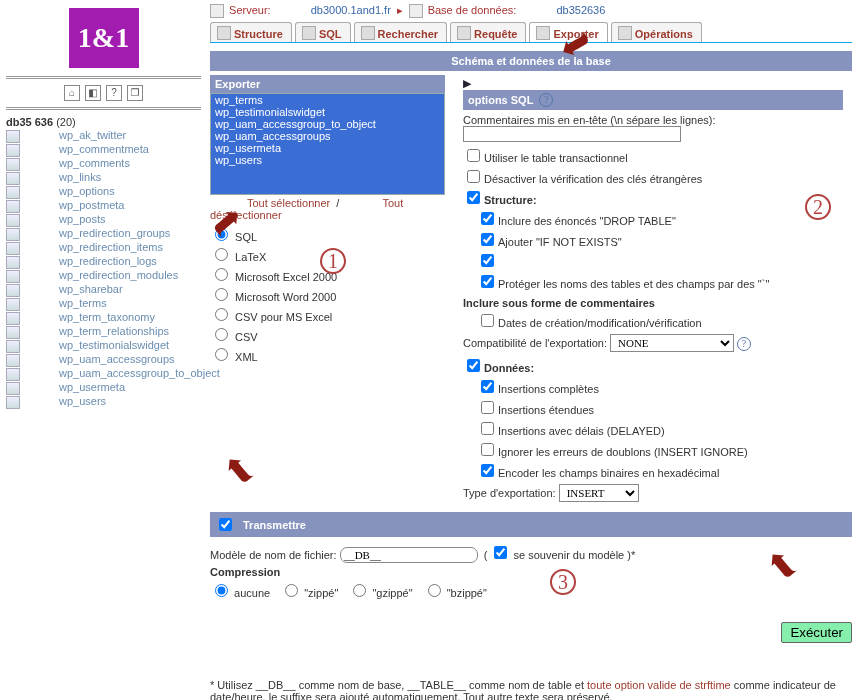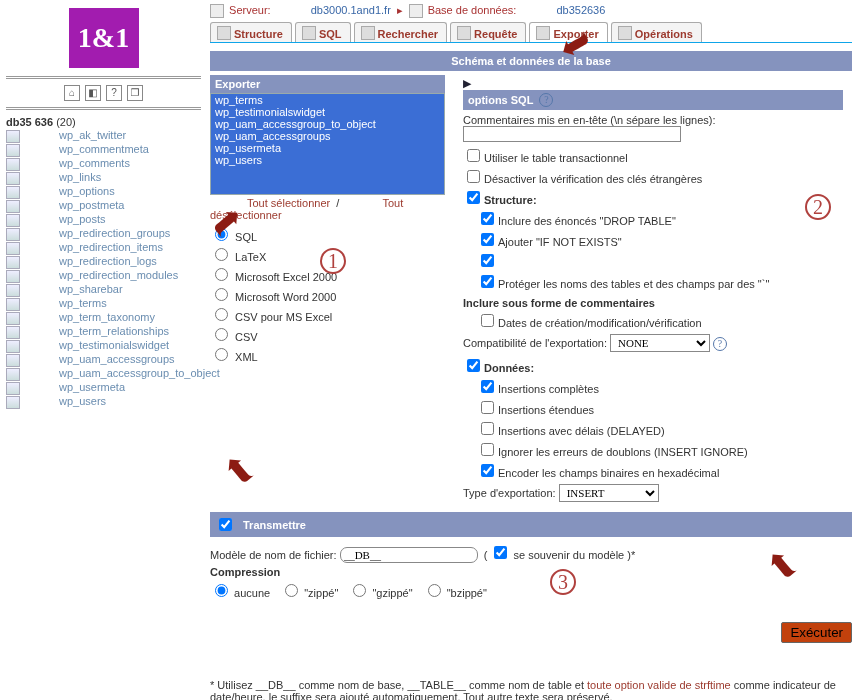--- a/index.html
+++ b/index.html
@@ -231,7 +231,7 @@
 
       <div style="margin:4px 0">
         <span>Compatibilité de l'exportation:</span>
-        <select style="width:100px">
+        <select style="width:124px">
           <option>NONE</option>
         </select>
         <span class="help">?</span>

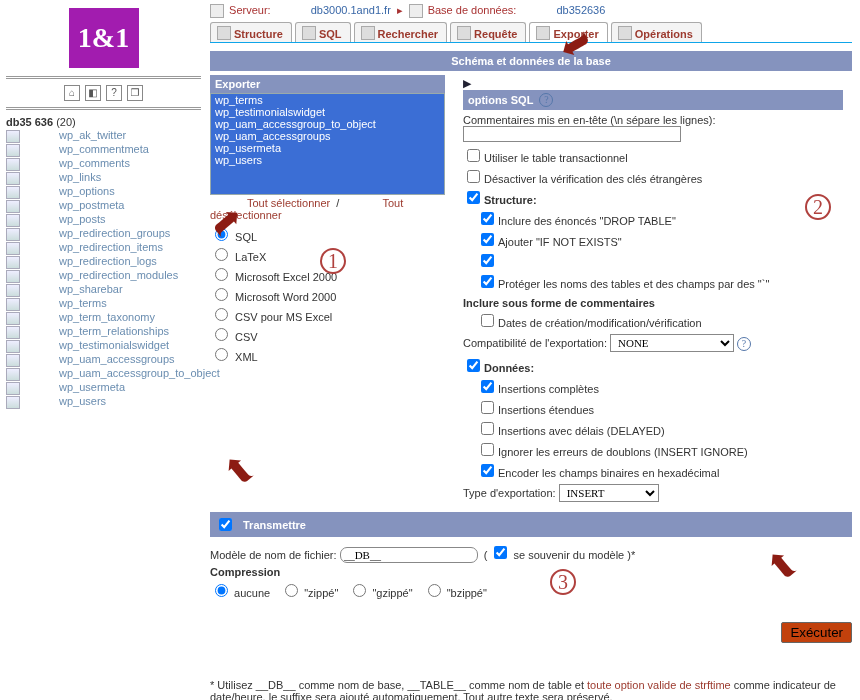--- a/index.html
+++ b/index.html
@@ -250,7 +250,7 @@
 
       <div style="margin-top:4px">
         <span>Type d'exportation:</span>
-        <select style="width:100px">
+        <select style="width:80px">
           <option>INSERT</option>
         </select>
       </div>

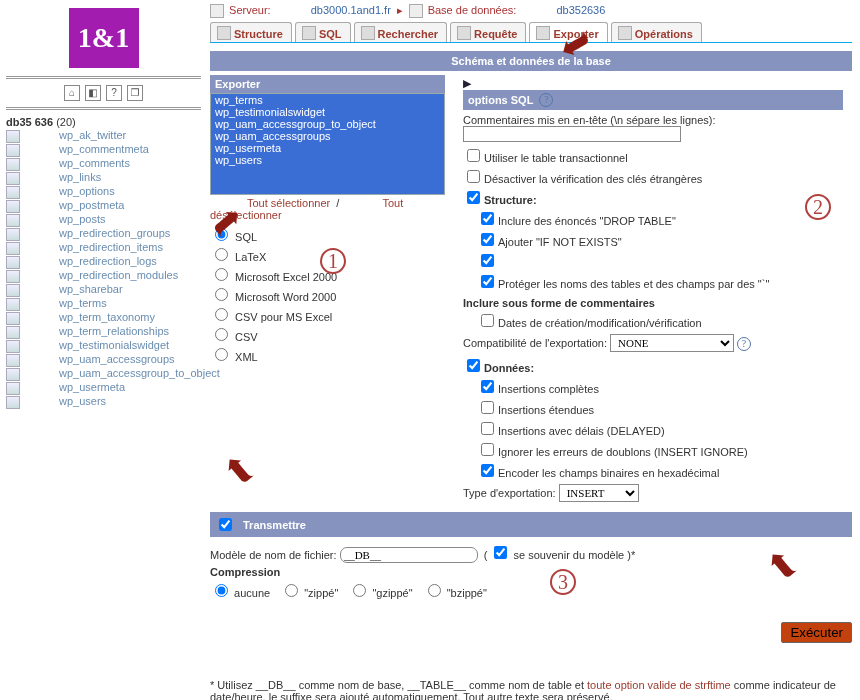--- a/index.html
+++ b/index.html
@@ -88,7 +88,7 @@
   .compress label{display:inline-block;margin-right:10px;}
   .exec{
     float:right;margin-top:20px;
-    padding:2px 8px;border:1px solid #666;background:#c2410c;
+    padding:2px 8px;border:1px solid #666;background:#86efac;
     border-radius:2px;cursor:pointer;
   }
   .foot{

